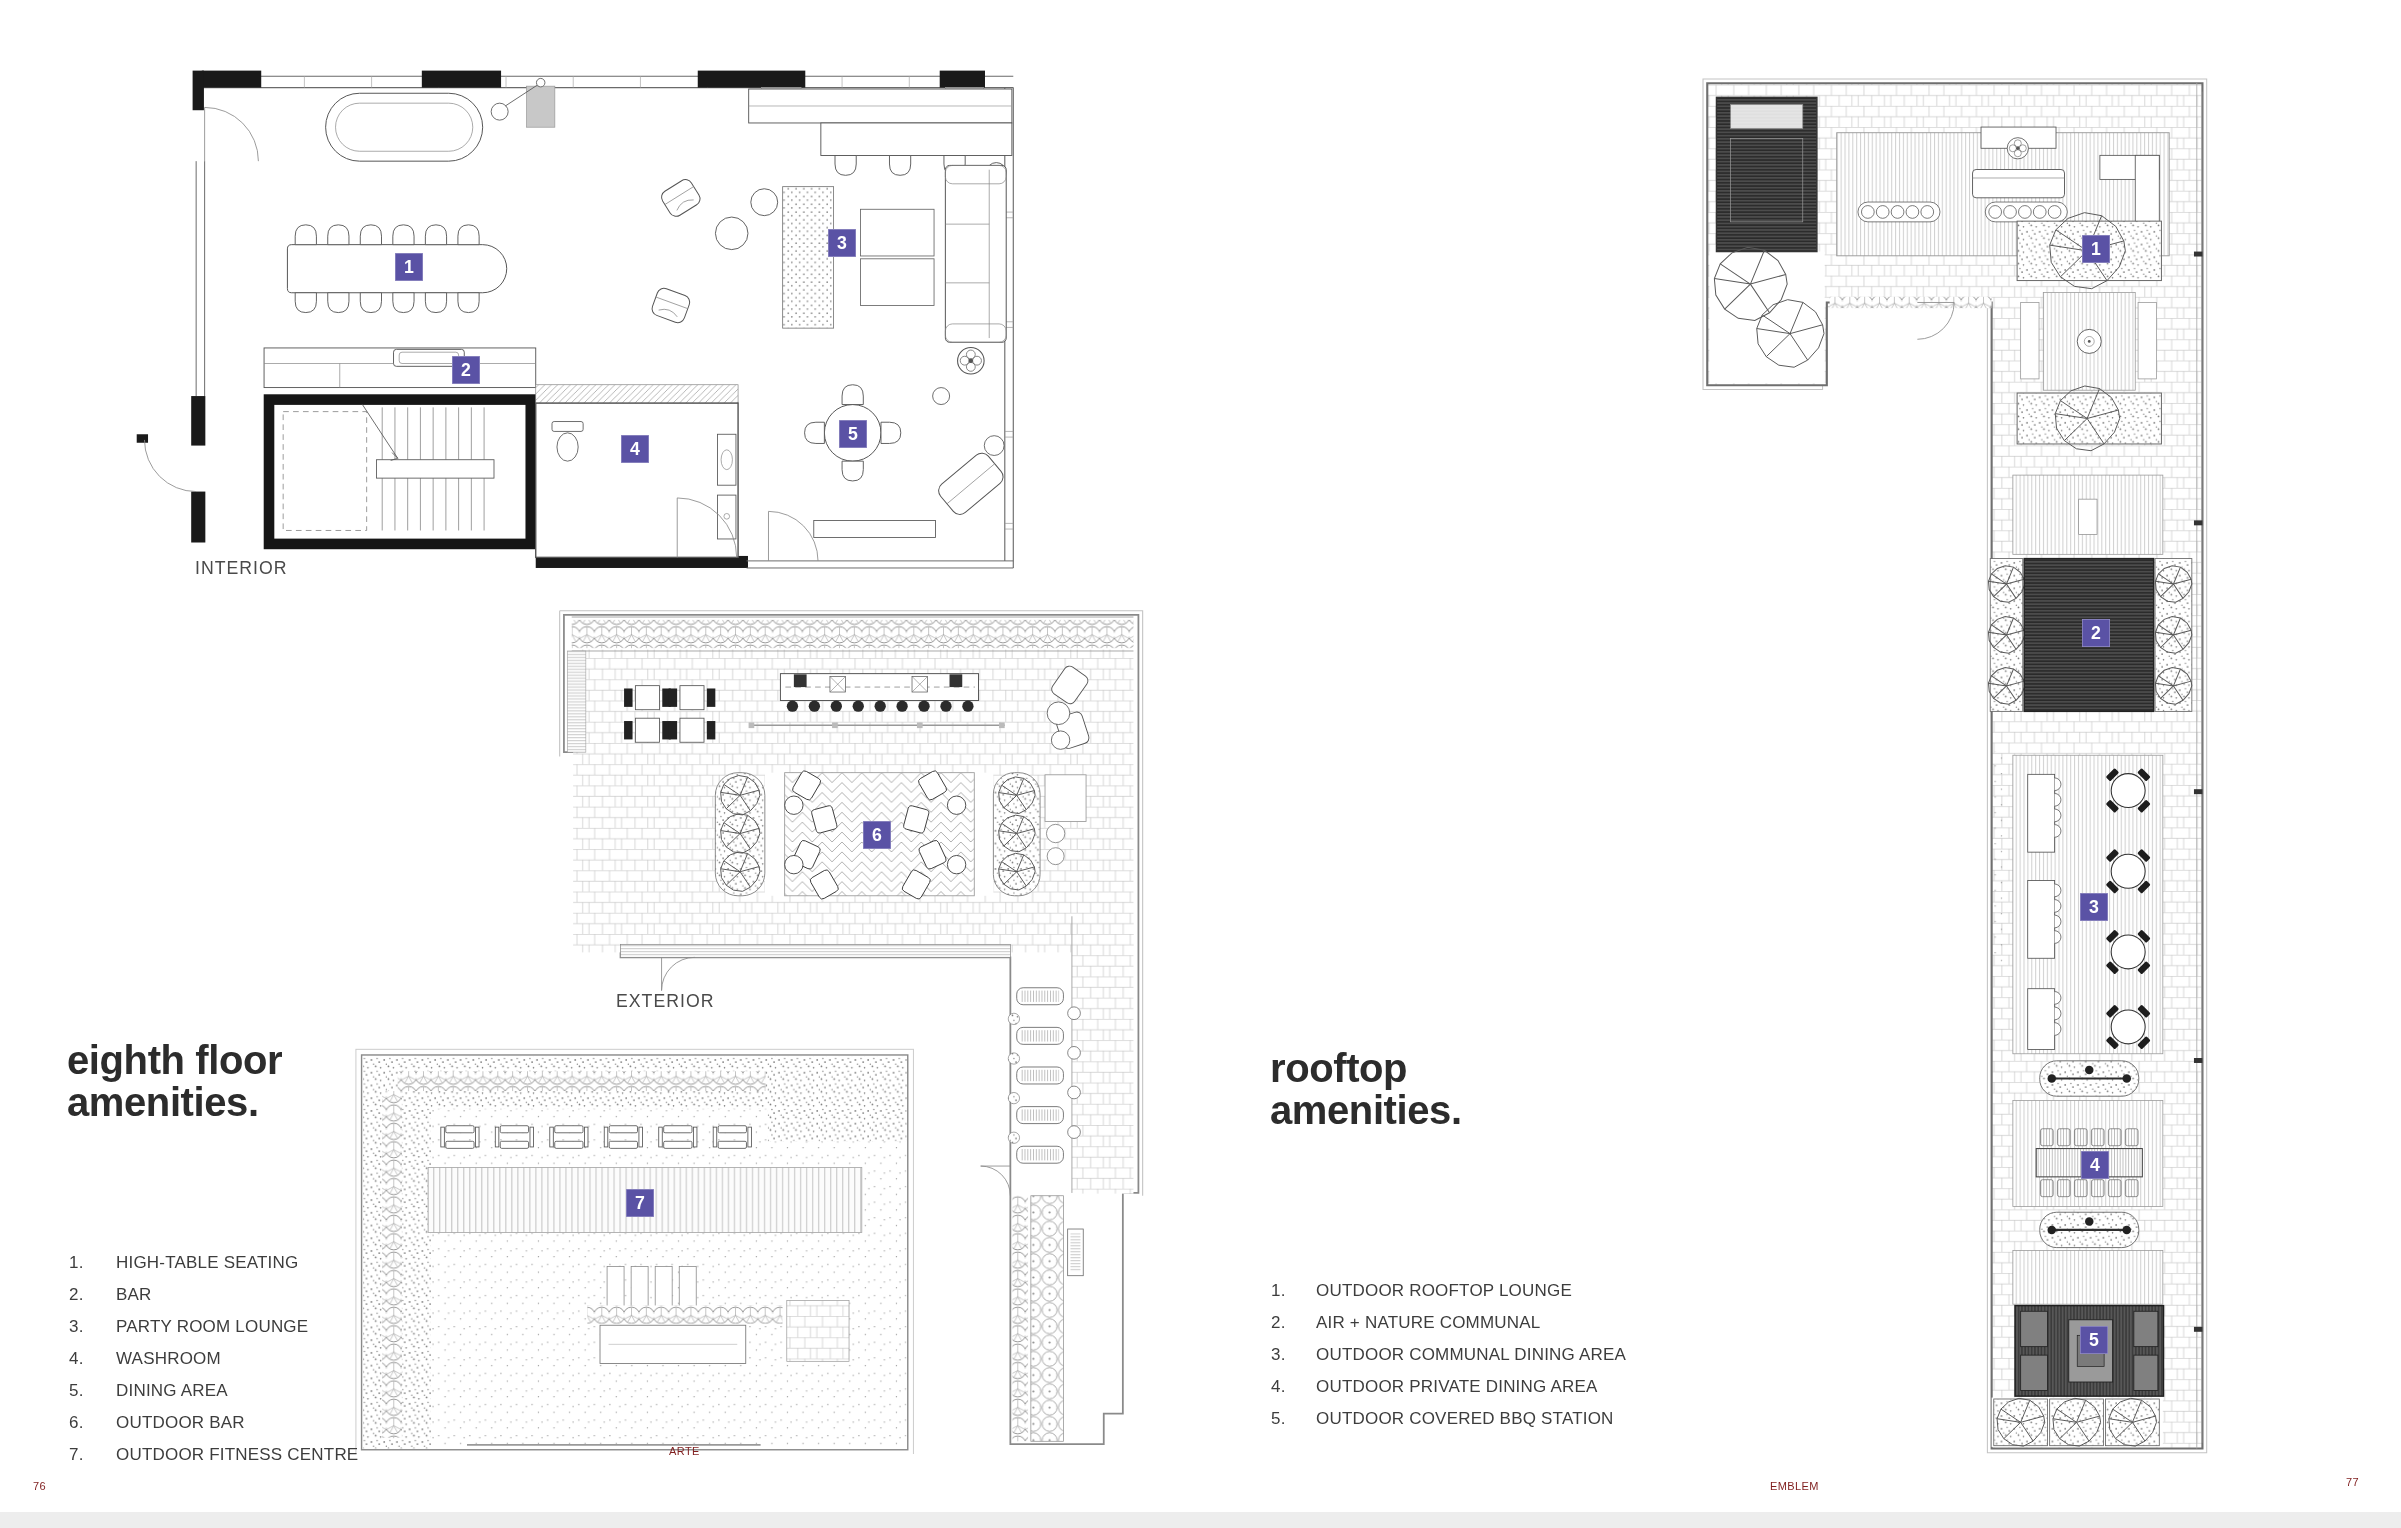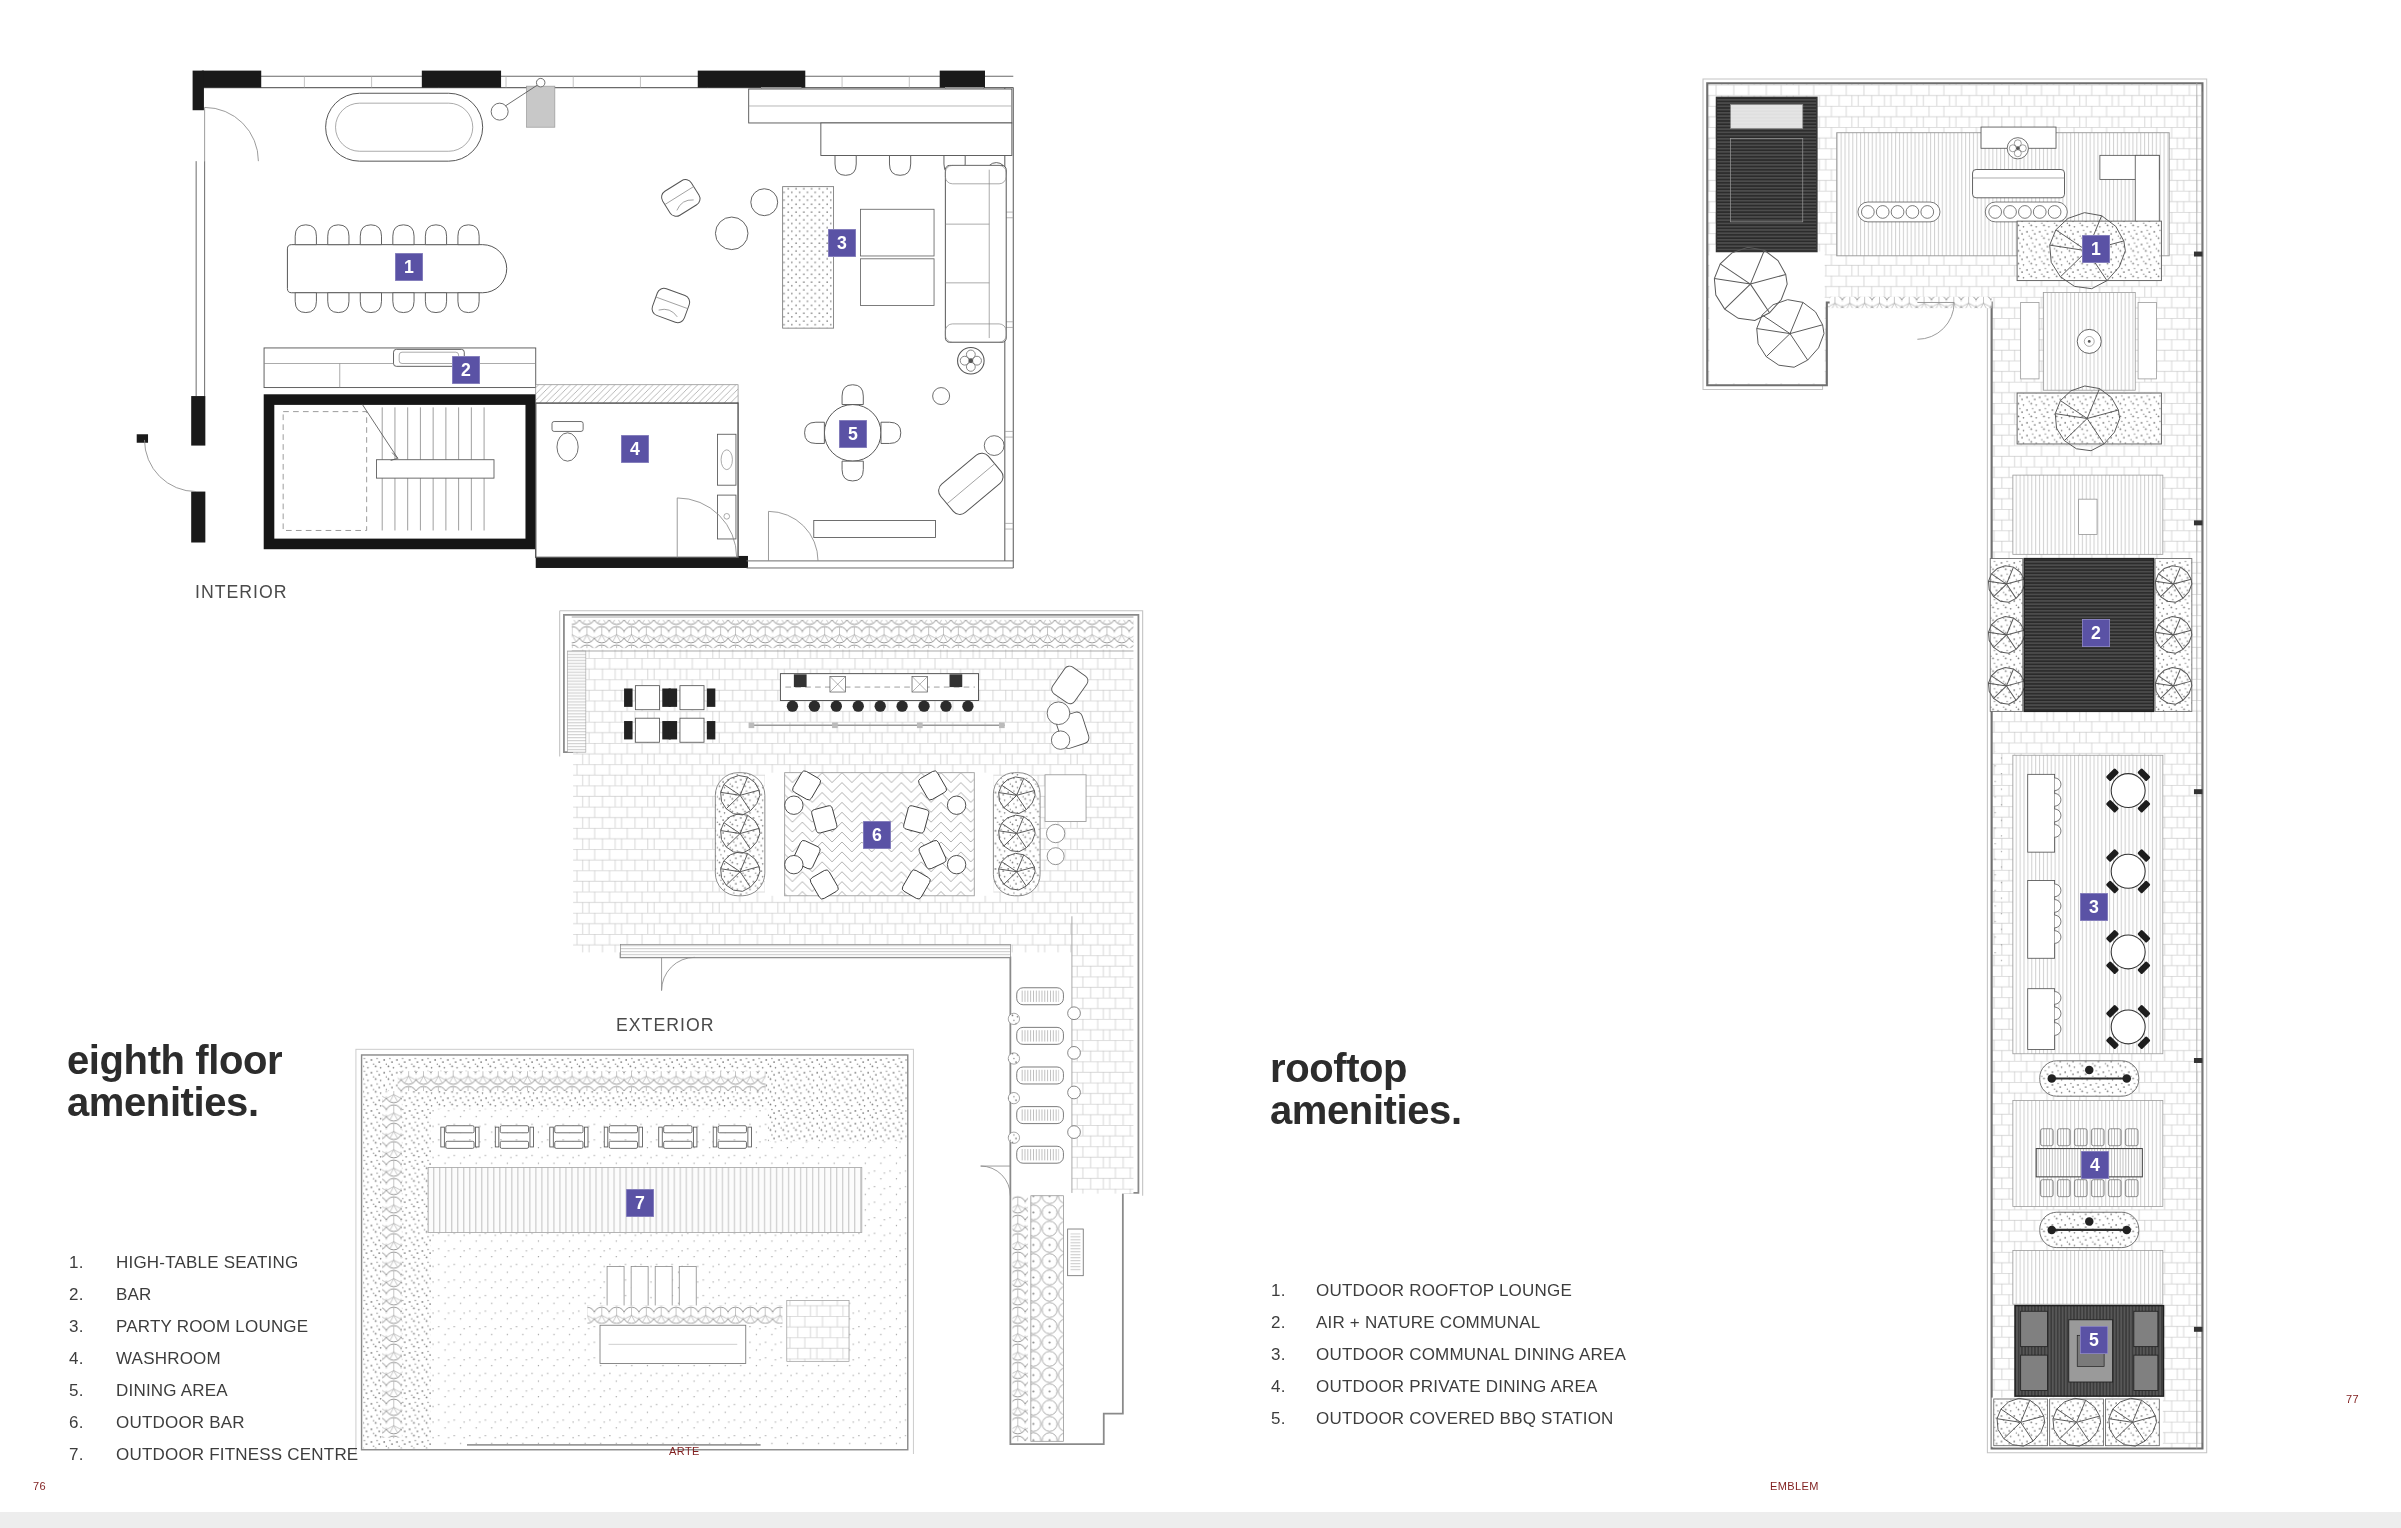--- a/index.html
+++ b/index.html
@@ -11,7 +11,7 @@
   .legend{position:absolute;}
   .legend-row{display:flex;align-items:center;height:32px;font-size:17px;letter-spacing:0.2px;color:#3d3d3d;}
   .legend-num{display:inline-block;width:47px;}
-  .plan-label{position:absolute;font-size:17.7px;letter-spacing:1px;color:#4a4a4a;margin-top:24px;}
+  .plan-label{position:absolute;font-size:17.7px;letter-spacing:1px;color:#4a4a4a;}
   .footer-text{position:absolute;font-size:11px;letter-spacing:0.4px;color:#7f1d1d;}
   .marker-layer{position:absolute;left:0;top:0;width:100%;height:100%;pointer-events:none;}
   .marker{position:absolute;width:28px;height:28px;transform:translate(-50%,-50%);

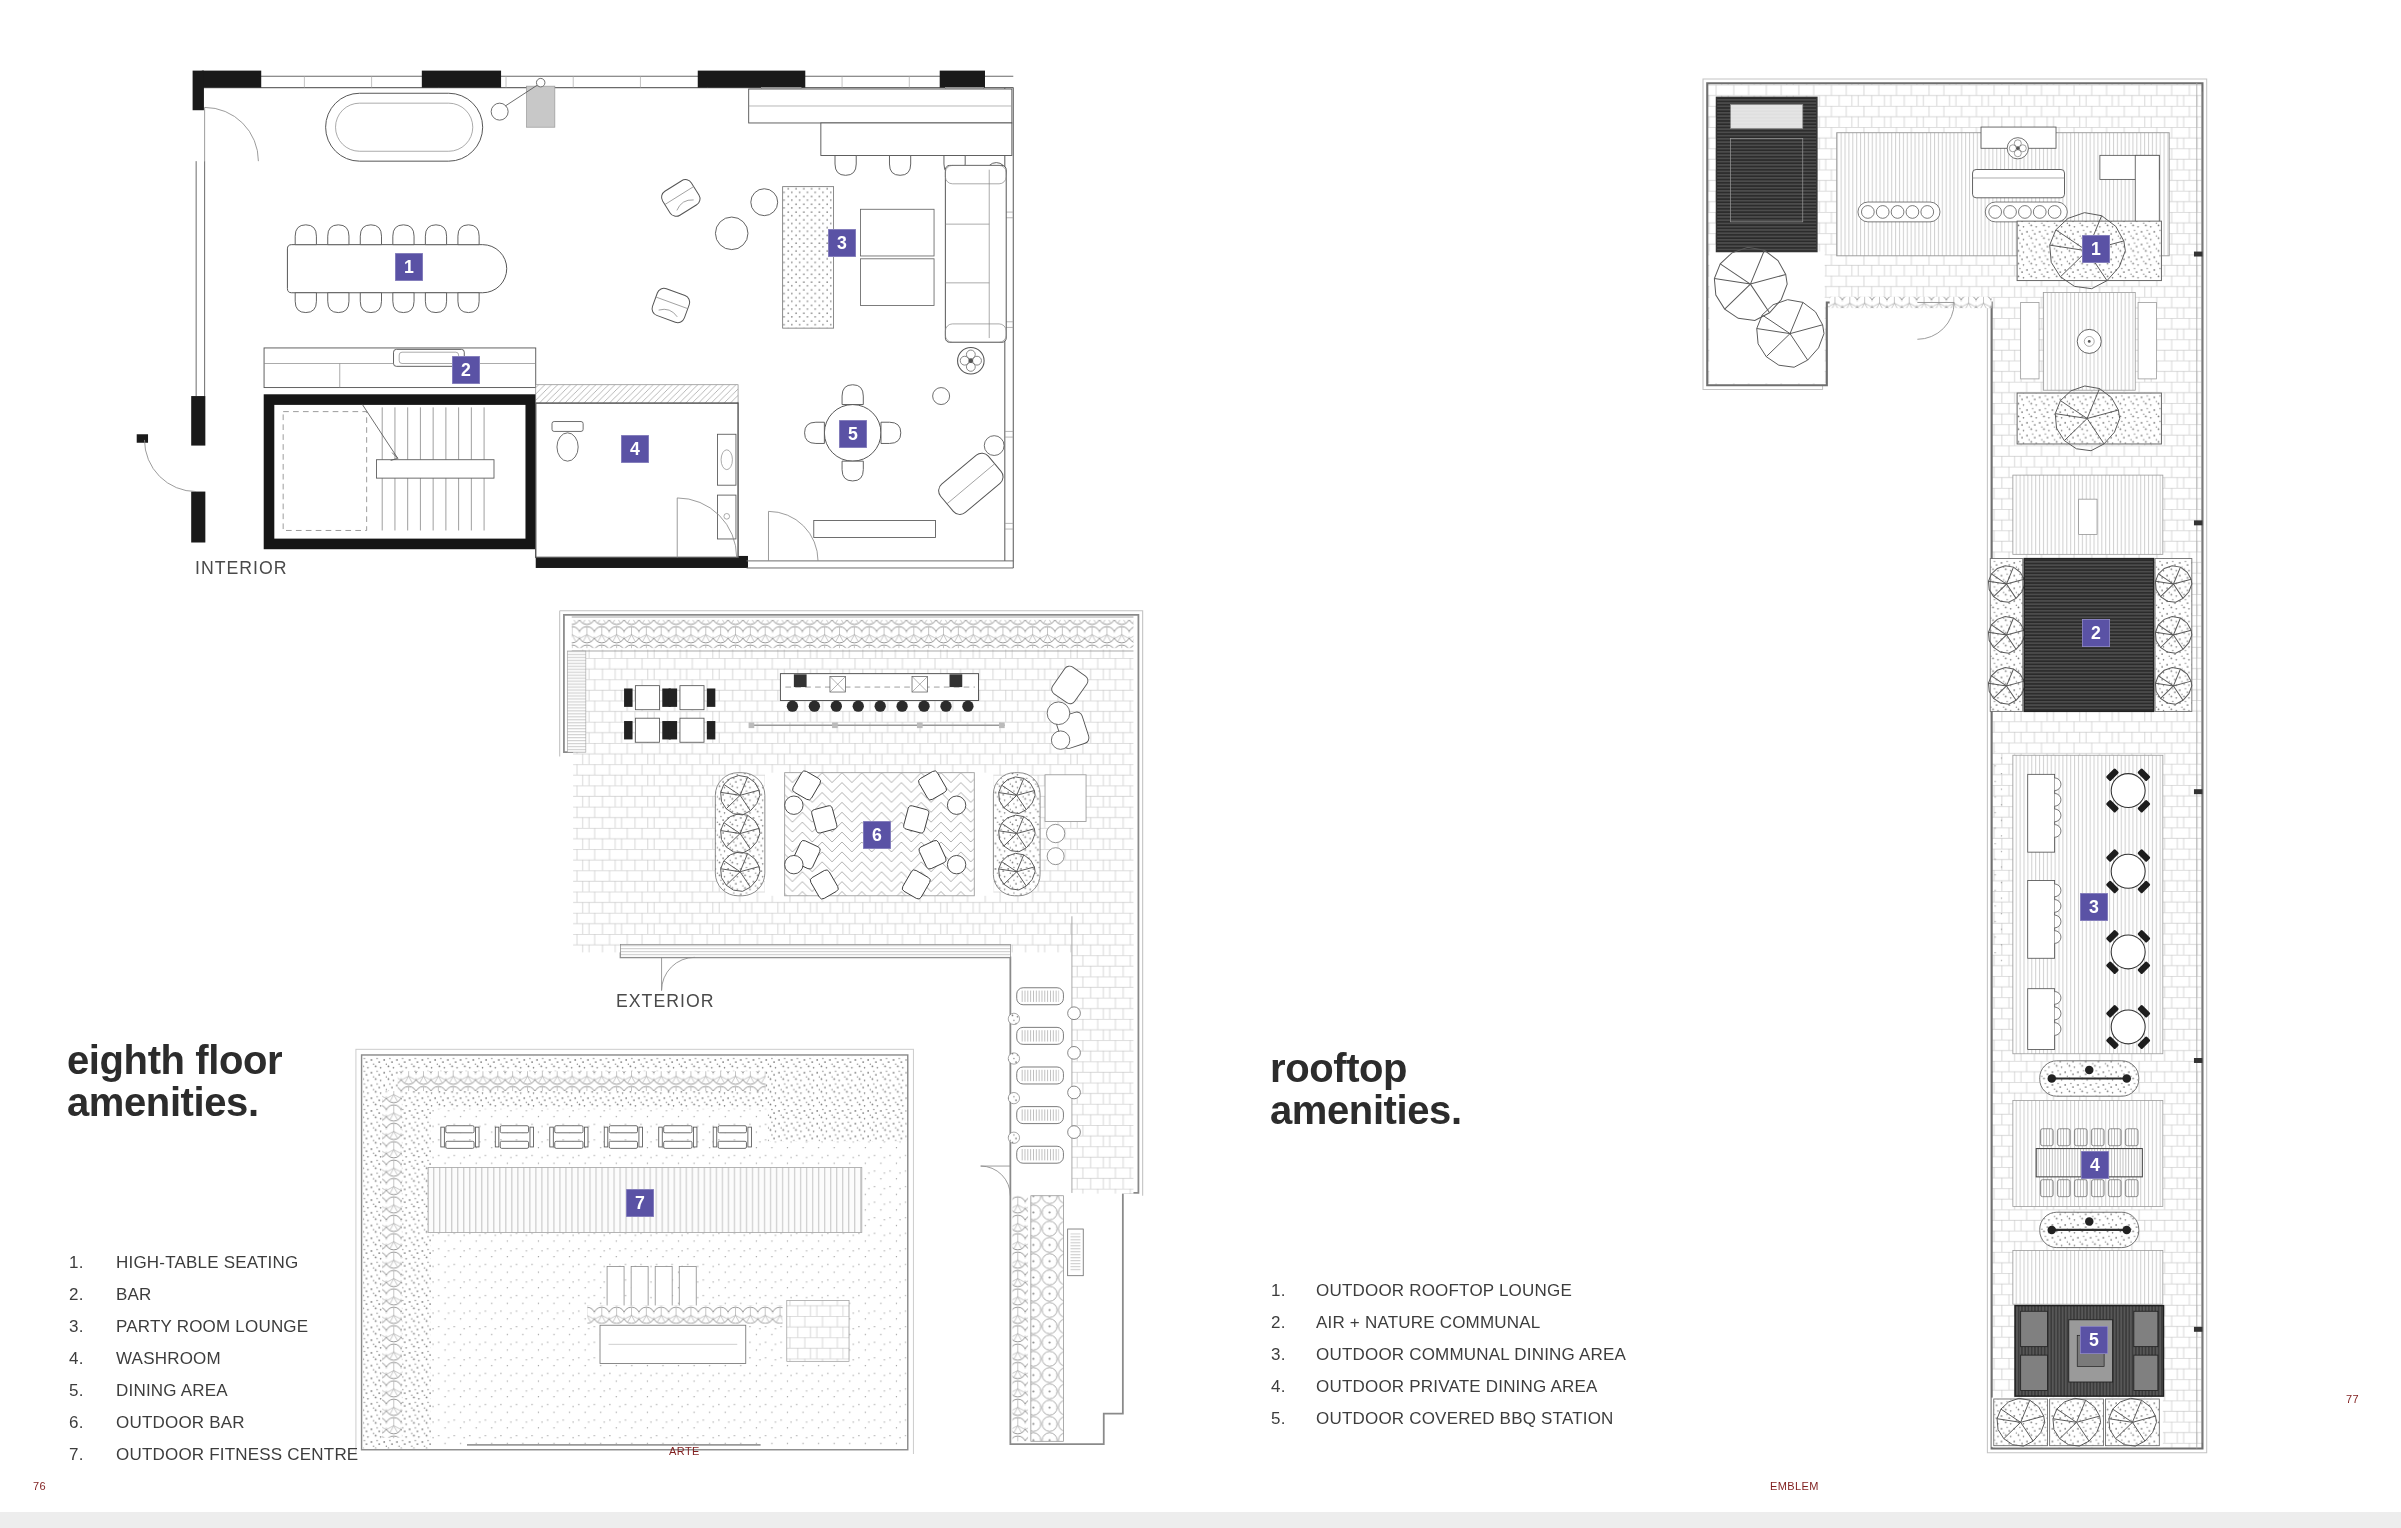--- a/index.html
+++ b/index.html
@@ -649,7 +649,7 @@
 <div class="footer-text" style="left:33px;top:1480px">76</div>
 <div class="footer-text" style="left:669px;top:1445px">ARTE</div>
 <div class="footer-text" style="left:1770px;top:1480px">EMBLEM</div>
-<div class="footer-text" style="left:2346px;top:1393px">77</div>
+<div class="footer-text" style="left:2346px;top:1476px">77</div>
 
 <div class="marker-layer">
 

